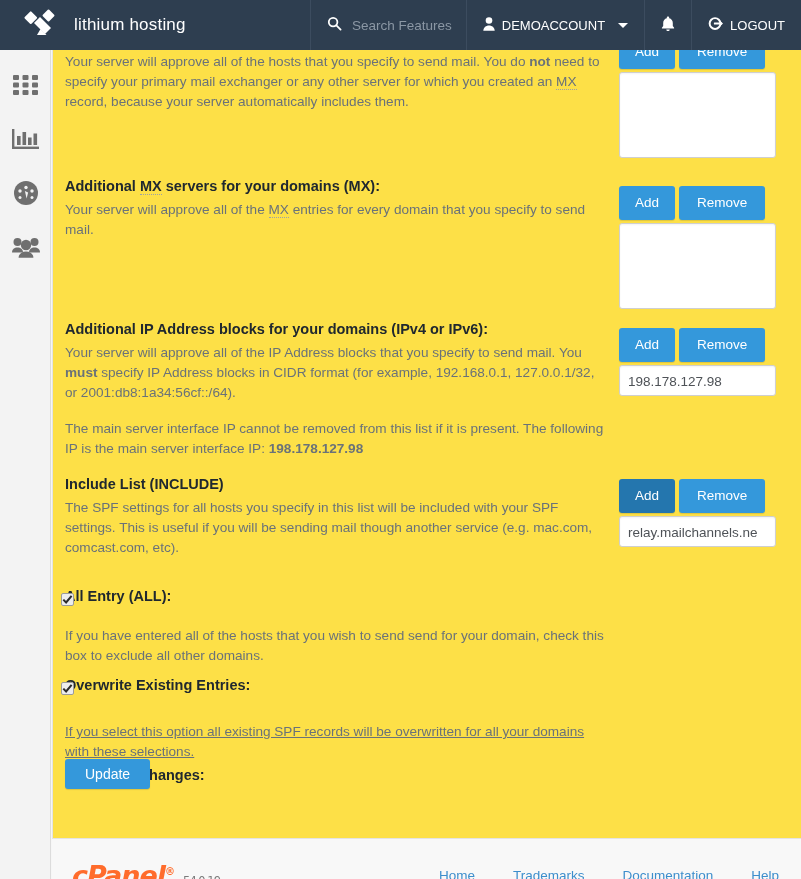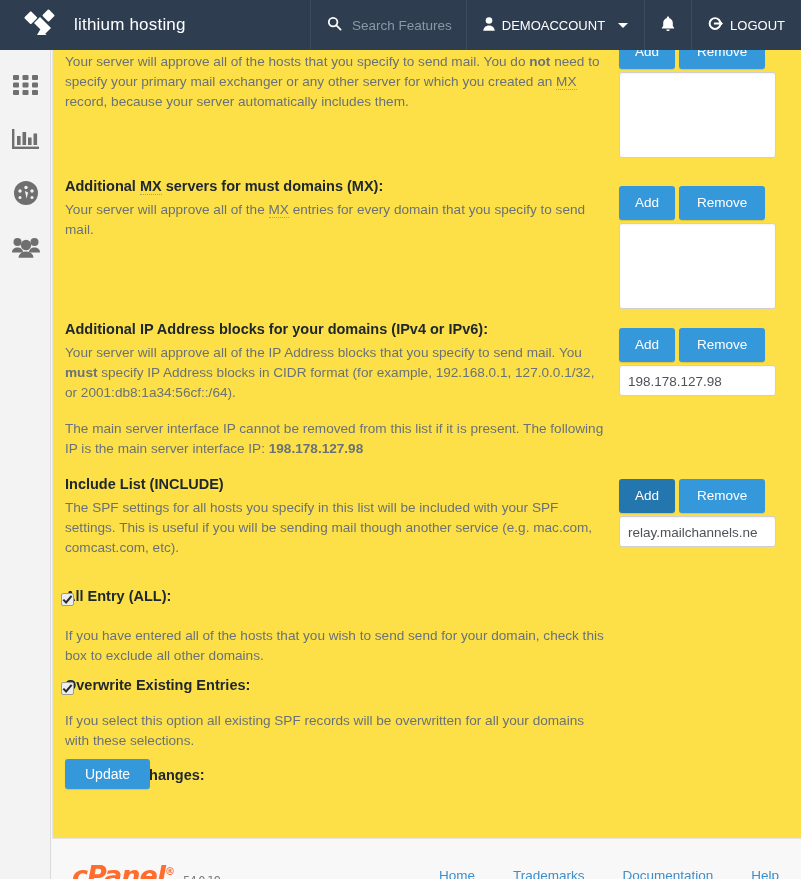--- a/index.html
+++ b/index.html
@@ -294,7 +294,7 @@
 
     <div class="row" style="height:143px;">
       <div class="col-left">
-        <h3 class="sec"><span>Additional </span><span class="abbr">MX</span><span> servers for must domains (MX):</span></h3>
+        <h3 class="sec"><span>Additional </span><span class="abbr">MX</span><span> servers for your domains (MX):</span></h3>
         <p class="desc"><span>Your server will approve all of the </span><span class="abbr">MX</span><span> entries for every domain that you specify to send mail.</span></p>
       </div>
       <div class="col-right" style="top:8px;">

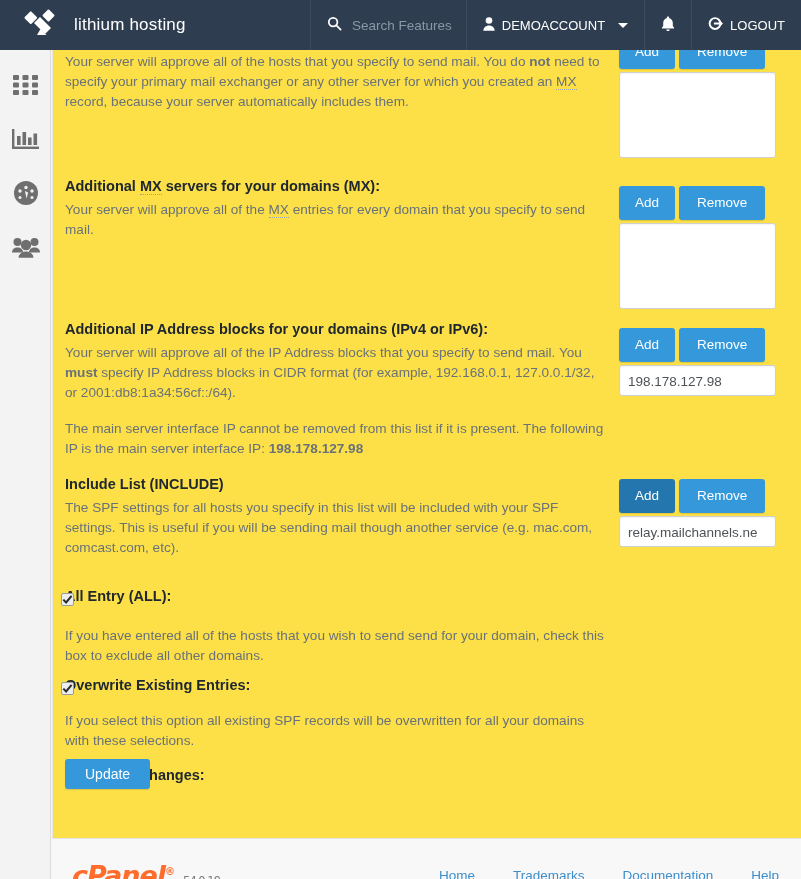--- a/index.html
+++ b/index.html
@@ -356,7 +356,7 @@
     <div class="row" style="height:90px;">
       <div class="col-left">
         <h3 class="sec">Overwrite Existing Entries:</h3>
-        <p class="desc" style="margin-top:18px;">If you select this option all existing SPF records will be overwritten for all your domains with these selections.</p>
+        <p class="desc" style="margin-top:29px;text-decoration:underline;">If you select this option all existing SPF records will be overwritten for all your domains with these selections.</p>
       </div>
       <div class="col-right" style="top:3px;left:8px;right:auto;">
         <span class="cb">

